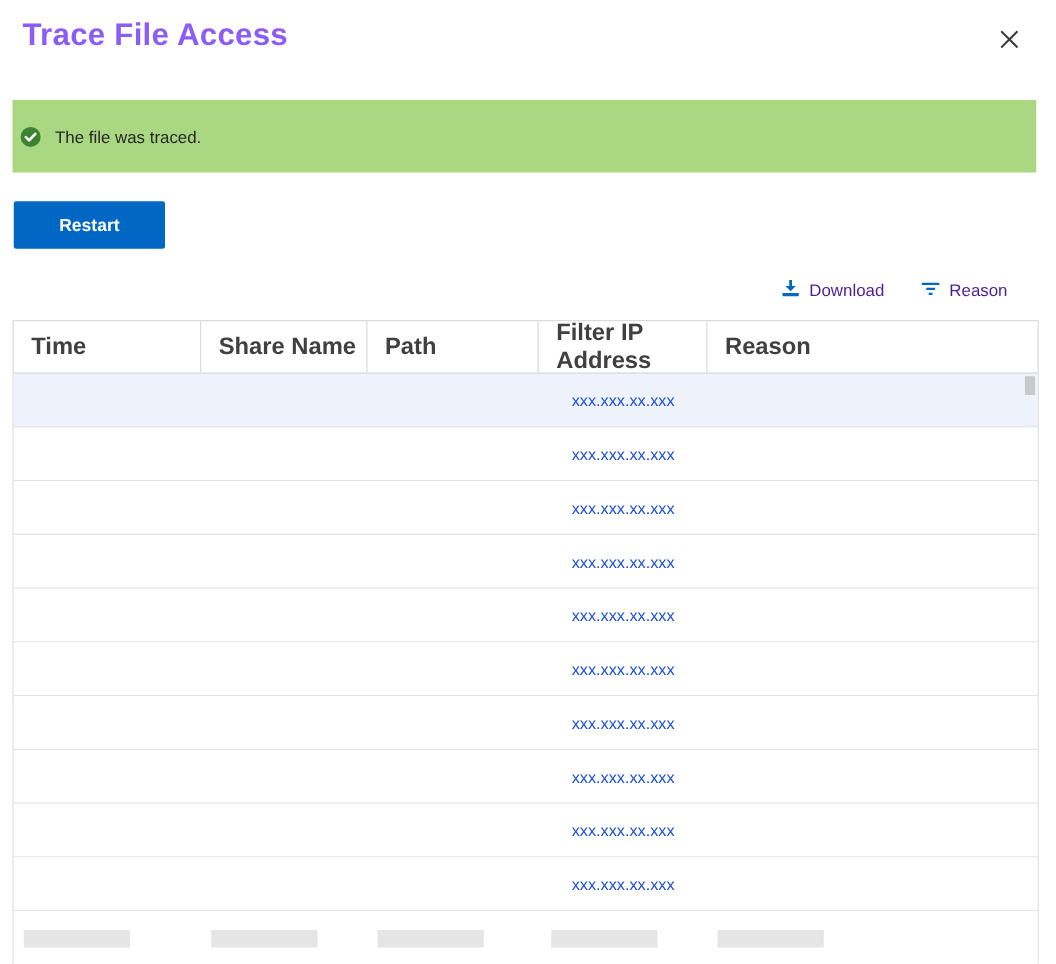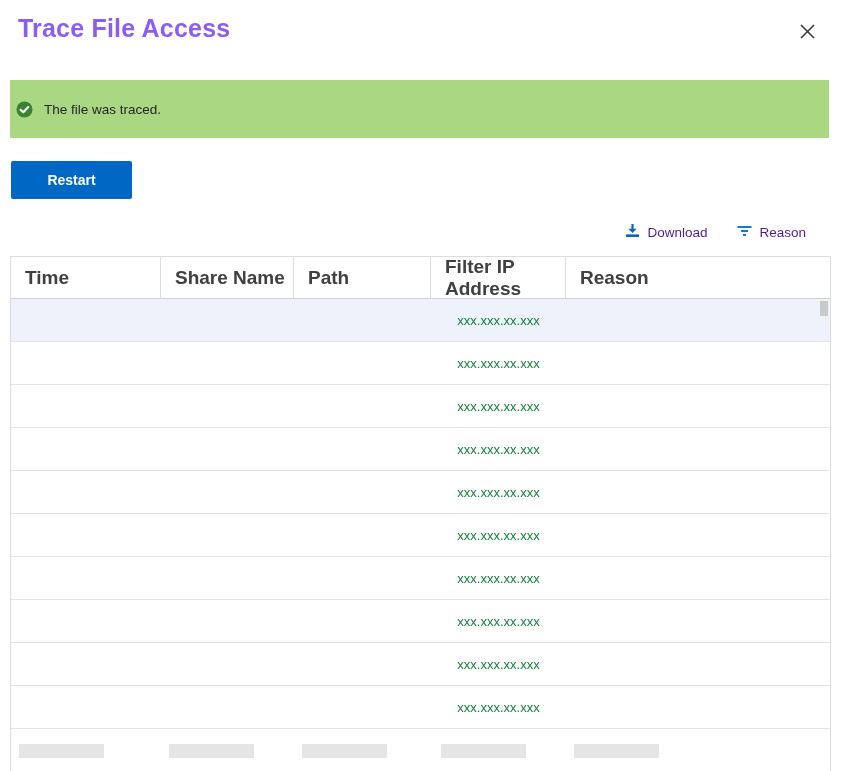--- a/index.html
+++ b/index.html
@@ -94,7 +94,7 @@
   .tr.selected { background:#edf2fb; }
   .td {
     display:flex; align-items:center;
-    font-size:13px; color:#15803d;
+    font-size:13px; color:#1d4ed8;
     padding-left:8px;
   }
   .td.ip-cell { justify-content:center; padding-left:0; }

